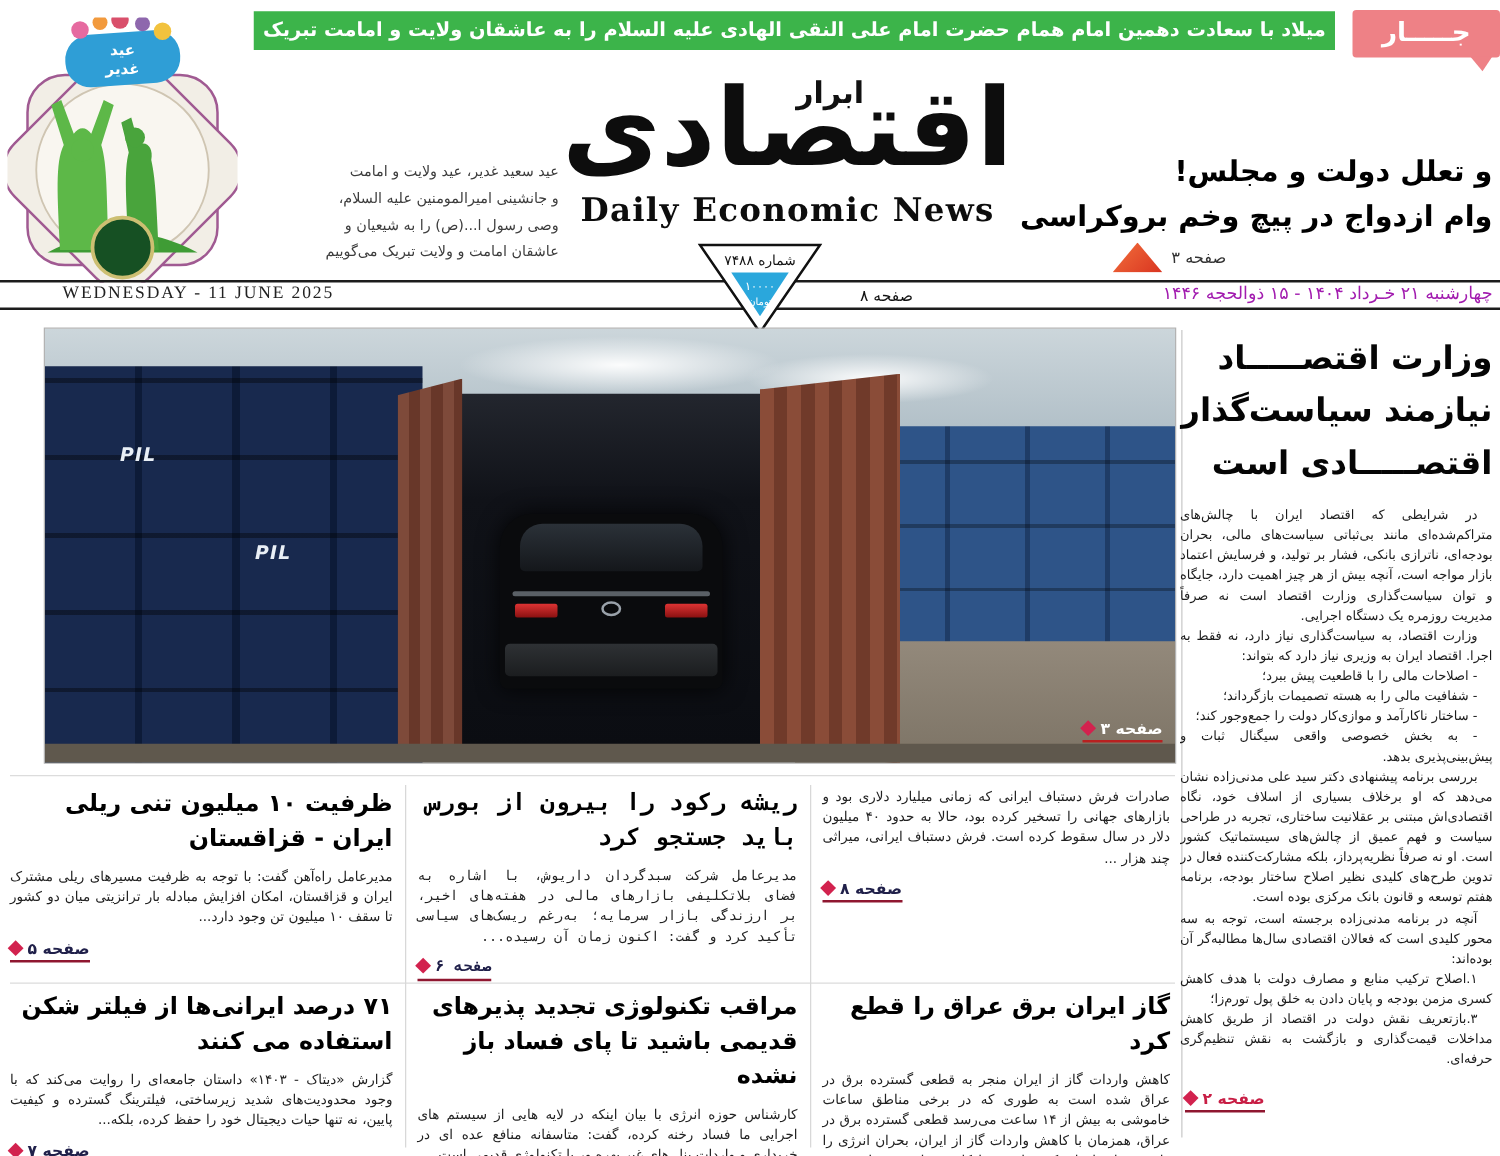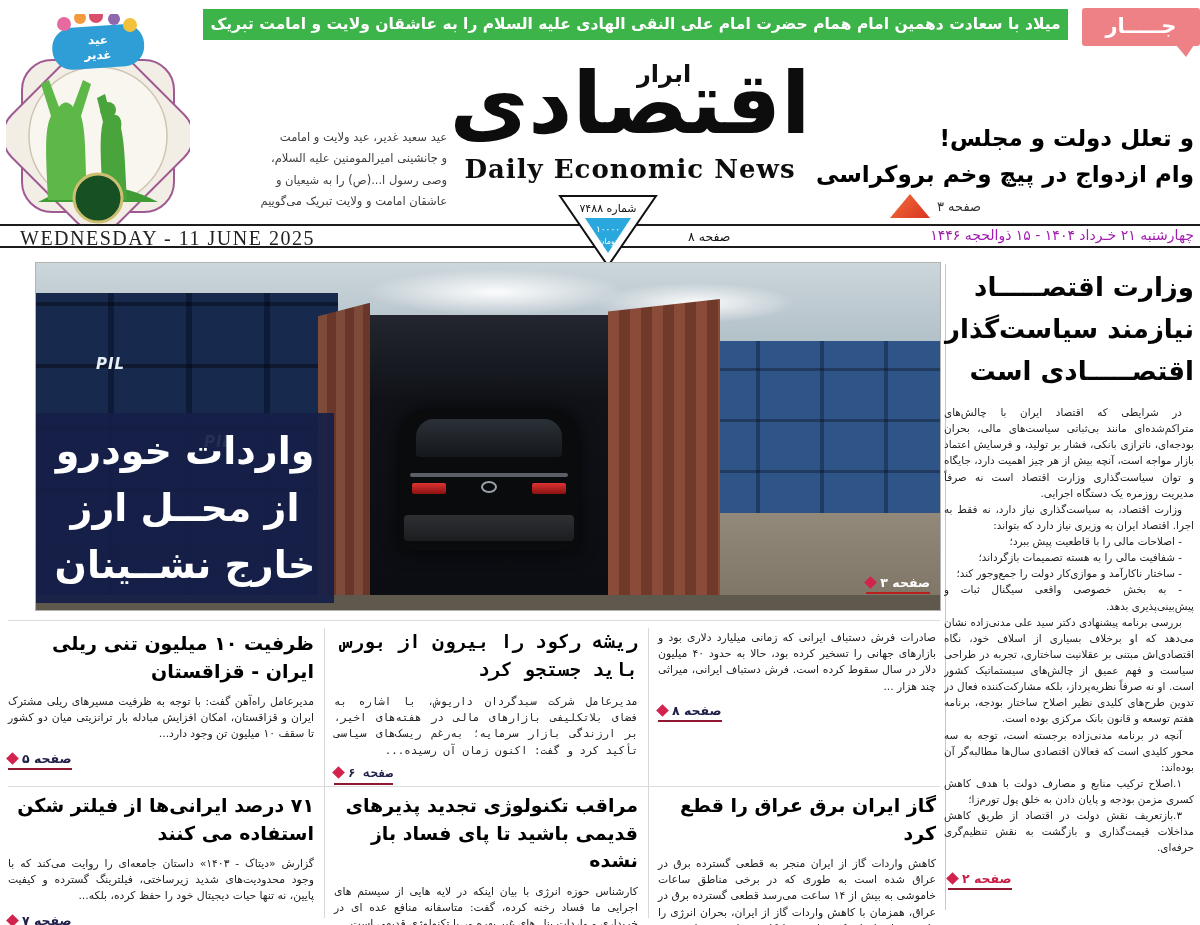--- a/index.html
+++ b/index.html
@@ -35,7 +35,7 @@
 
   
   .rule { left:0; width:1200px; height:2px; background:#1c1c1c; }
-  .en-date { left:20px; top:227px; font-family:"Liberation Serif", serif; font-size:20px;
+  .en-date { left:50px; top:227px; font-family:"Liberation Serif", serif; font-size:14px;
     letter-spacing:1.5px; color:#222; }
   .pages-count { left:688px; top:229px; font-size:12.5px; color:#111; direction:rtl; }
   .fa-date { right:6px; top:227px; font-size:14px; color:#a21caf; direction:rtl; }

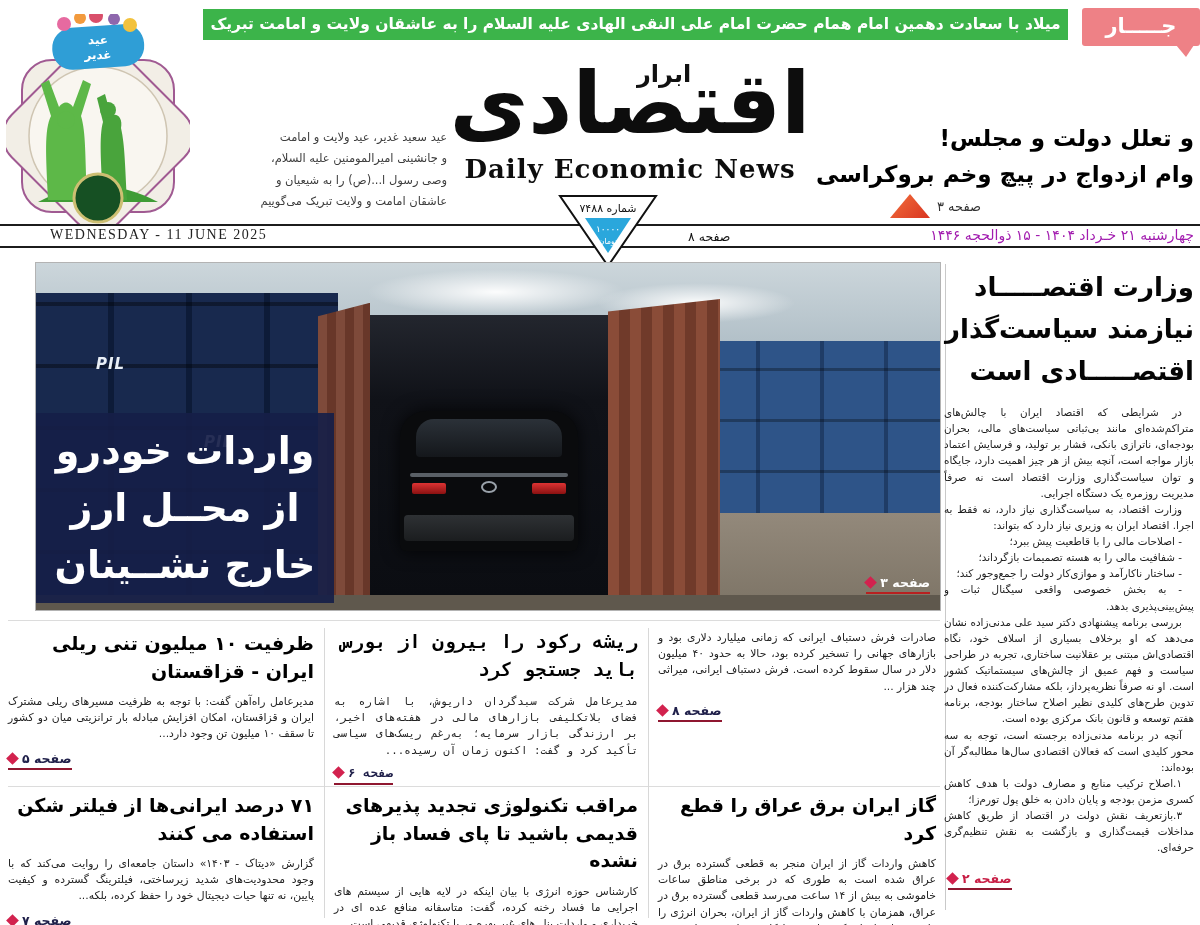--- a/index.html
+++ b/index.html
@@ -192,11 +192,6 @@
     <div class="abs door door-left"></div>
     <div class="abs door-right"></div>
     <div class="abs ground-strip"></div>
-    <div class="abs photo-overlay">
-      <div class="ov-line">واردات خودرو</div>
-      <div class="ov-line">از محــل ارز</div>
-      <div class="ov-line">خارج نشــینان</div>
-    </div>
     <div class="abs" style="right:10px;bottom:16px;">
       <span class="pagemark on-photo">
         <span>صفحه ۳</span>

